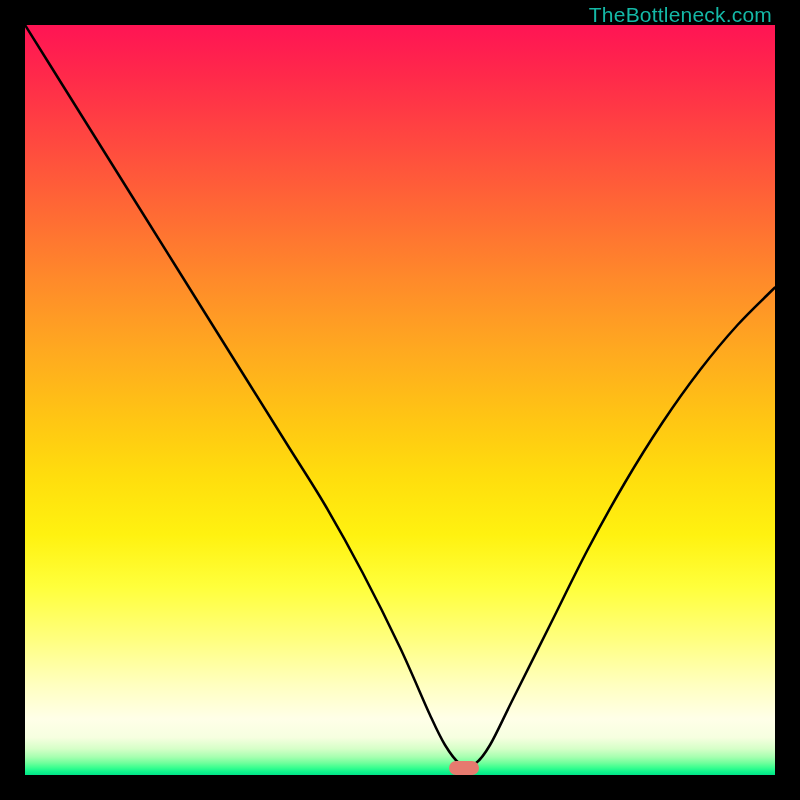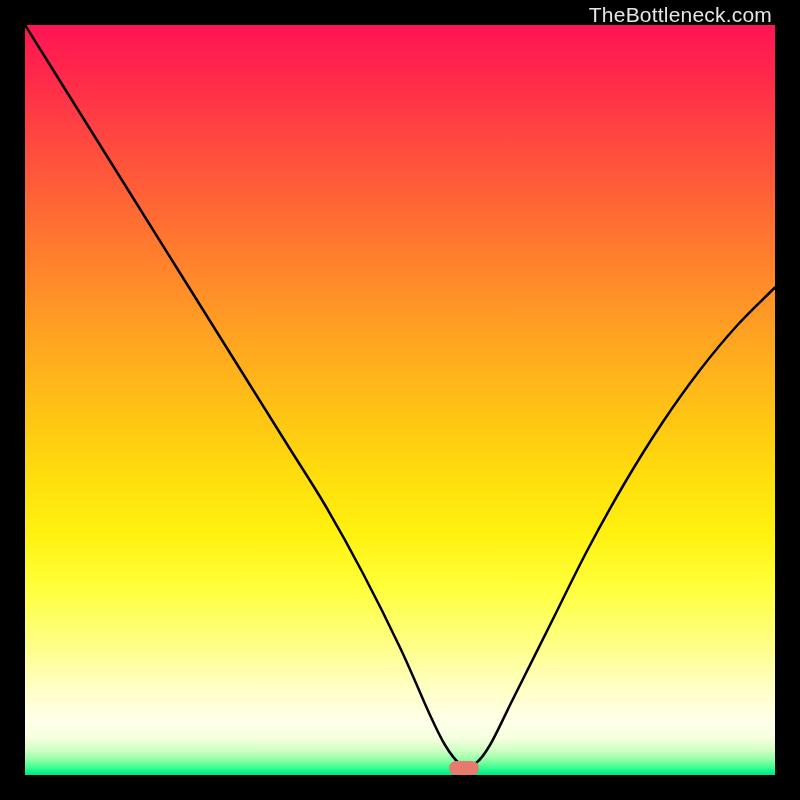--- a/index.html
+++ b/index.html
@@ -62,7 +62,7 @@
     right: 28px;
     font-size: 21px;
     font-weight: 400;
-    color: #e5e5e5;
+    color: #14b8a6;
     letter-spacing: 0.2px;
     text-align: right;
   }

